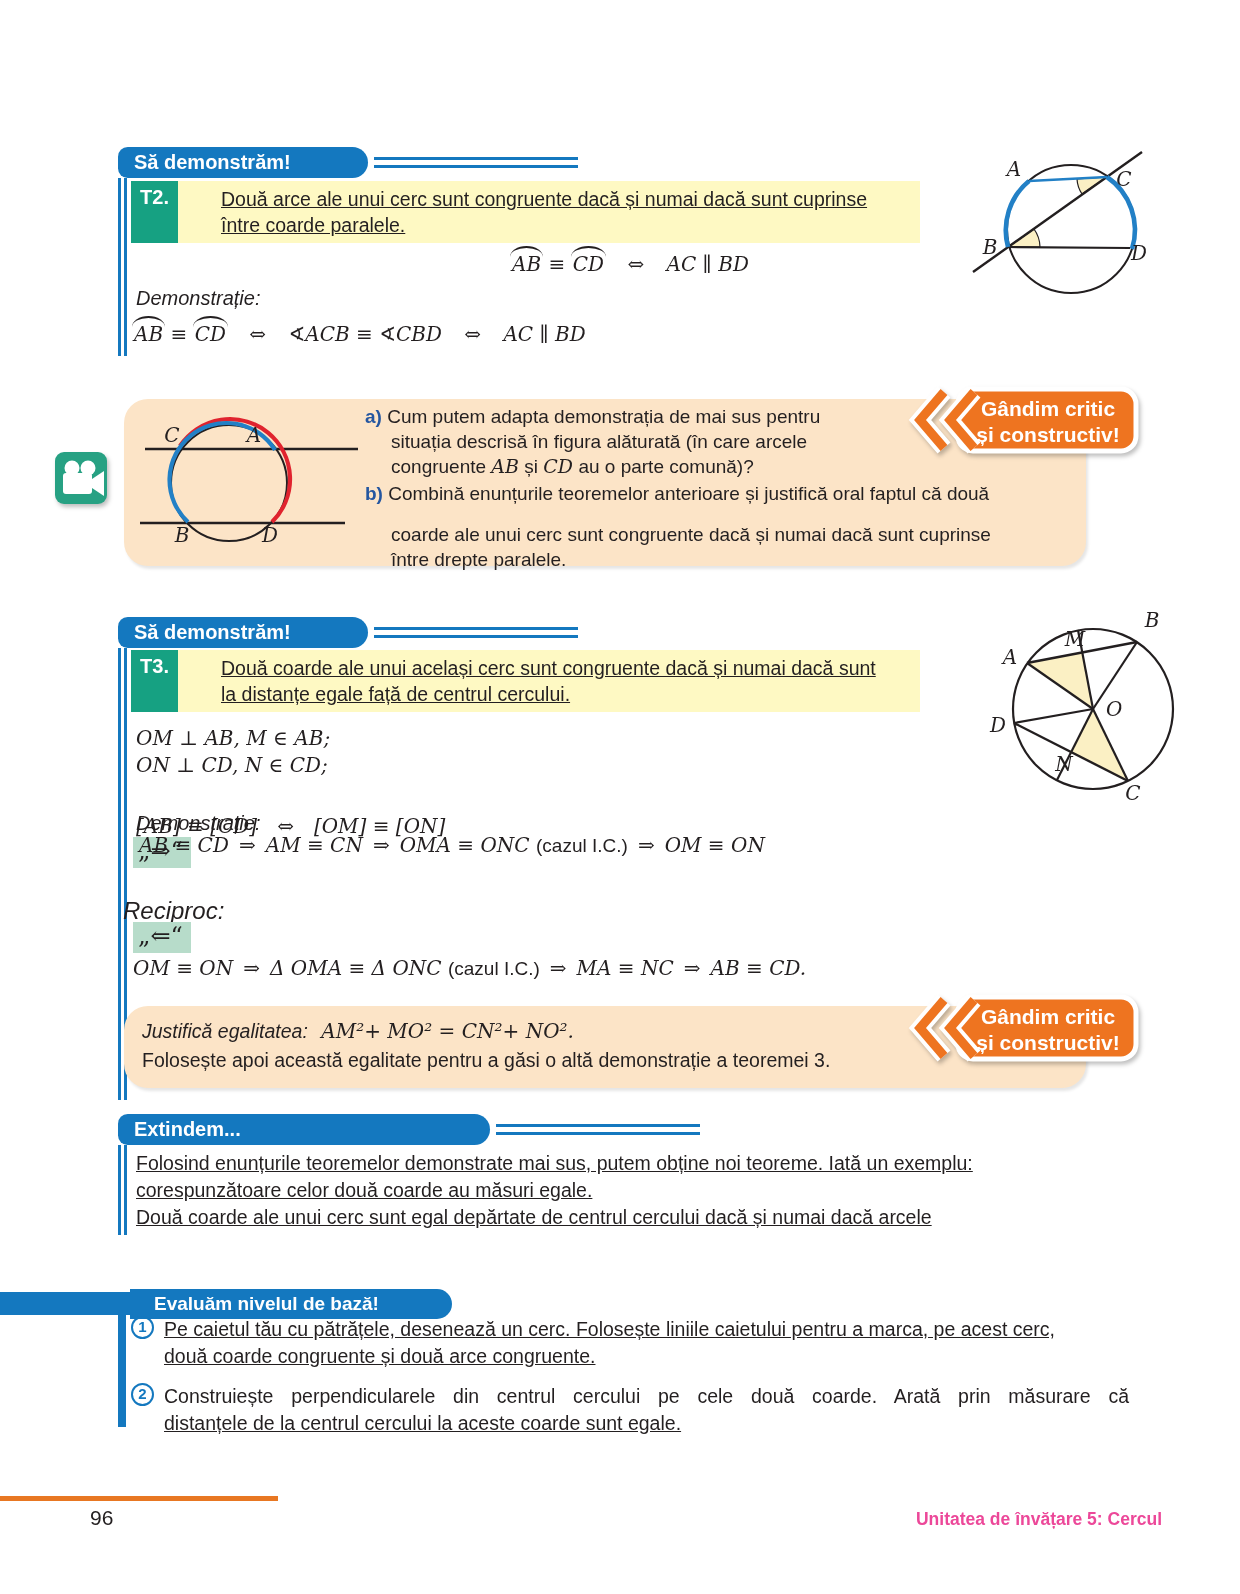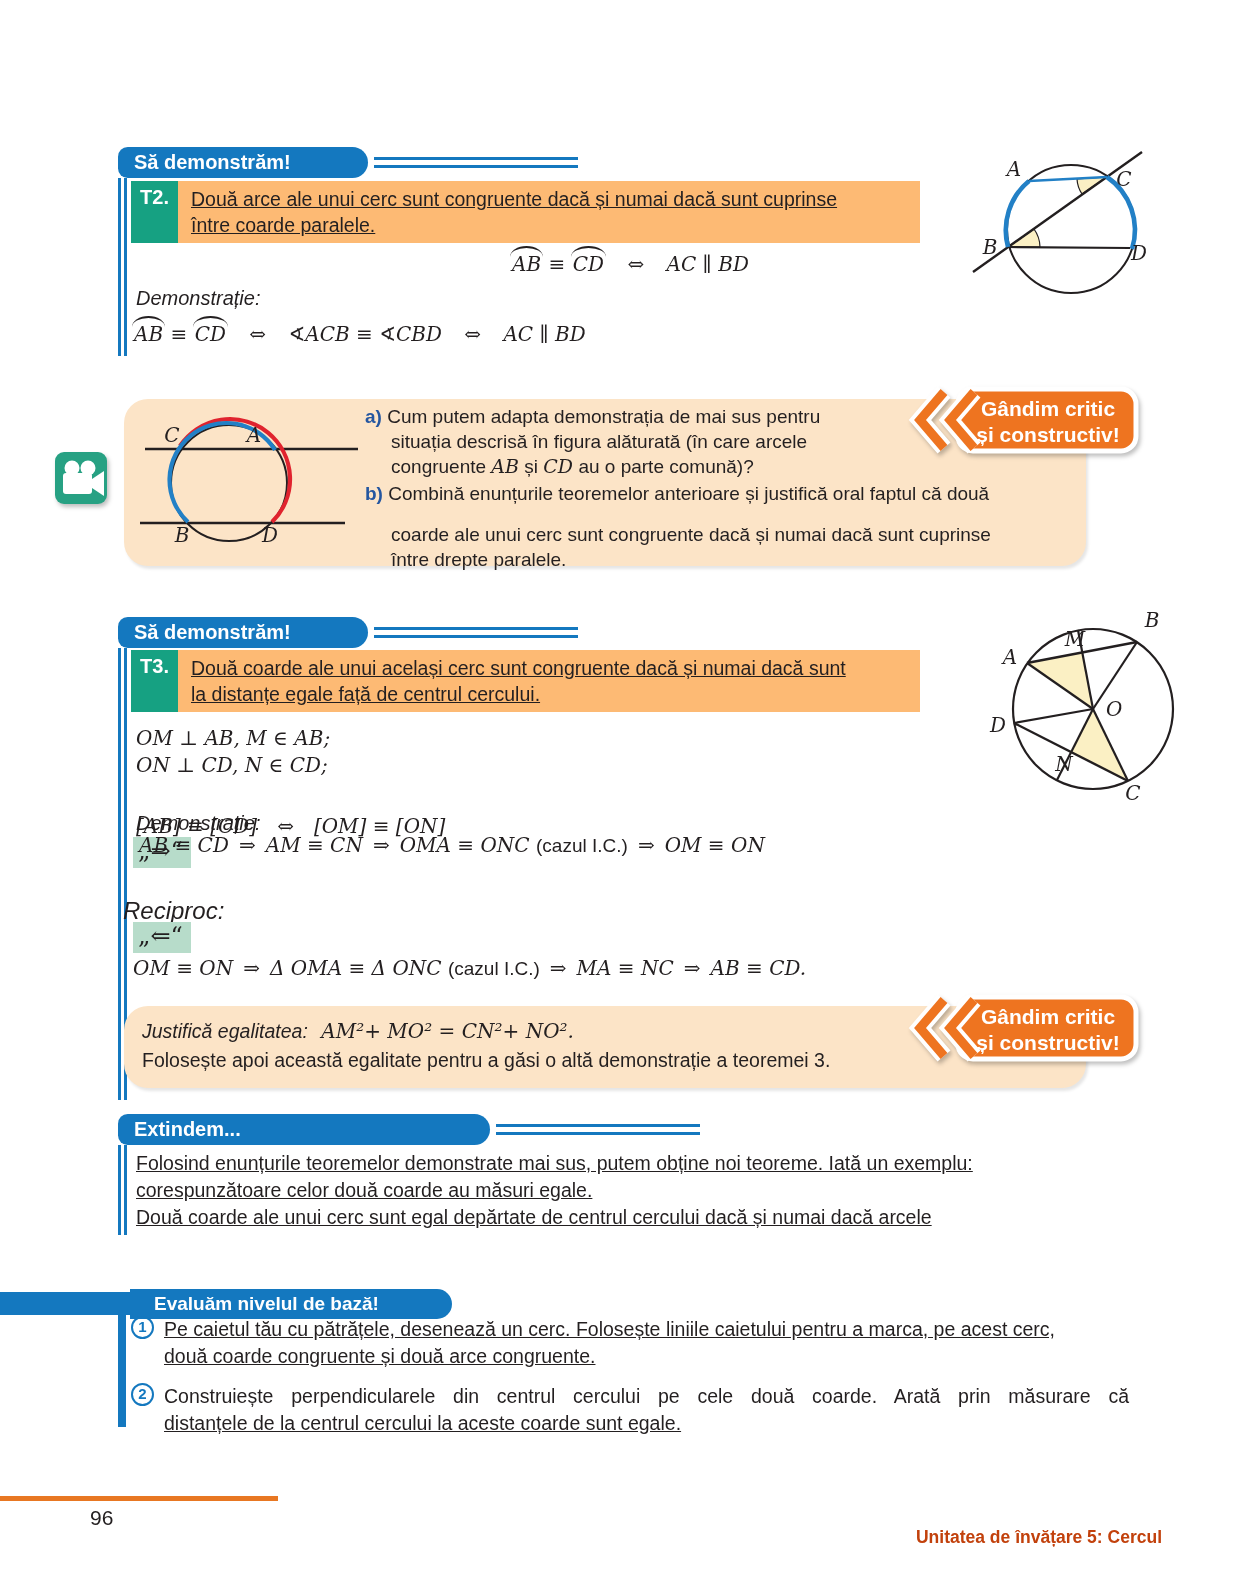--- a/index.html
+++ b/index.html
@@ -11,7 +11,7 @@
   .hdr-sq{border-radius:0 16px 16px 0;}
   .dline{height:11px;box-sizing:border-box;border-top:3px solid #1478bf;border-bottom:3px solid #1478bf;}
   .vline{width:9px;box-sizing:border-box;border-left:3px solid #1478bf;border-right:3px solid #1478bf;}
-  .tbox{background:#fdba74;display:flex;}
+  .tbox{background:#fef9c3;display:flex;gap:30px;}
   .tbadge{flex:0 0 47px;width:47px;background:#16a182;color:#fff;font-weight:bold;font-size:20px;
           text-align:center;padding-top:5px;box-sizing:border-box;}
   .tstmt{padding:5px 0 0 13px;font-size:19.5px;line-height:26px;}

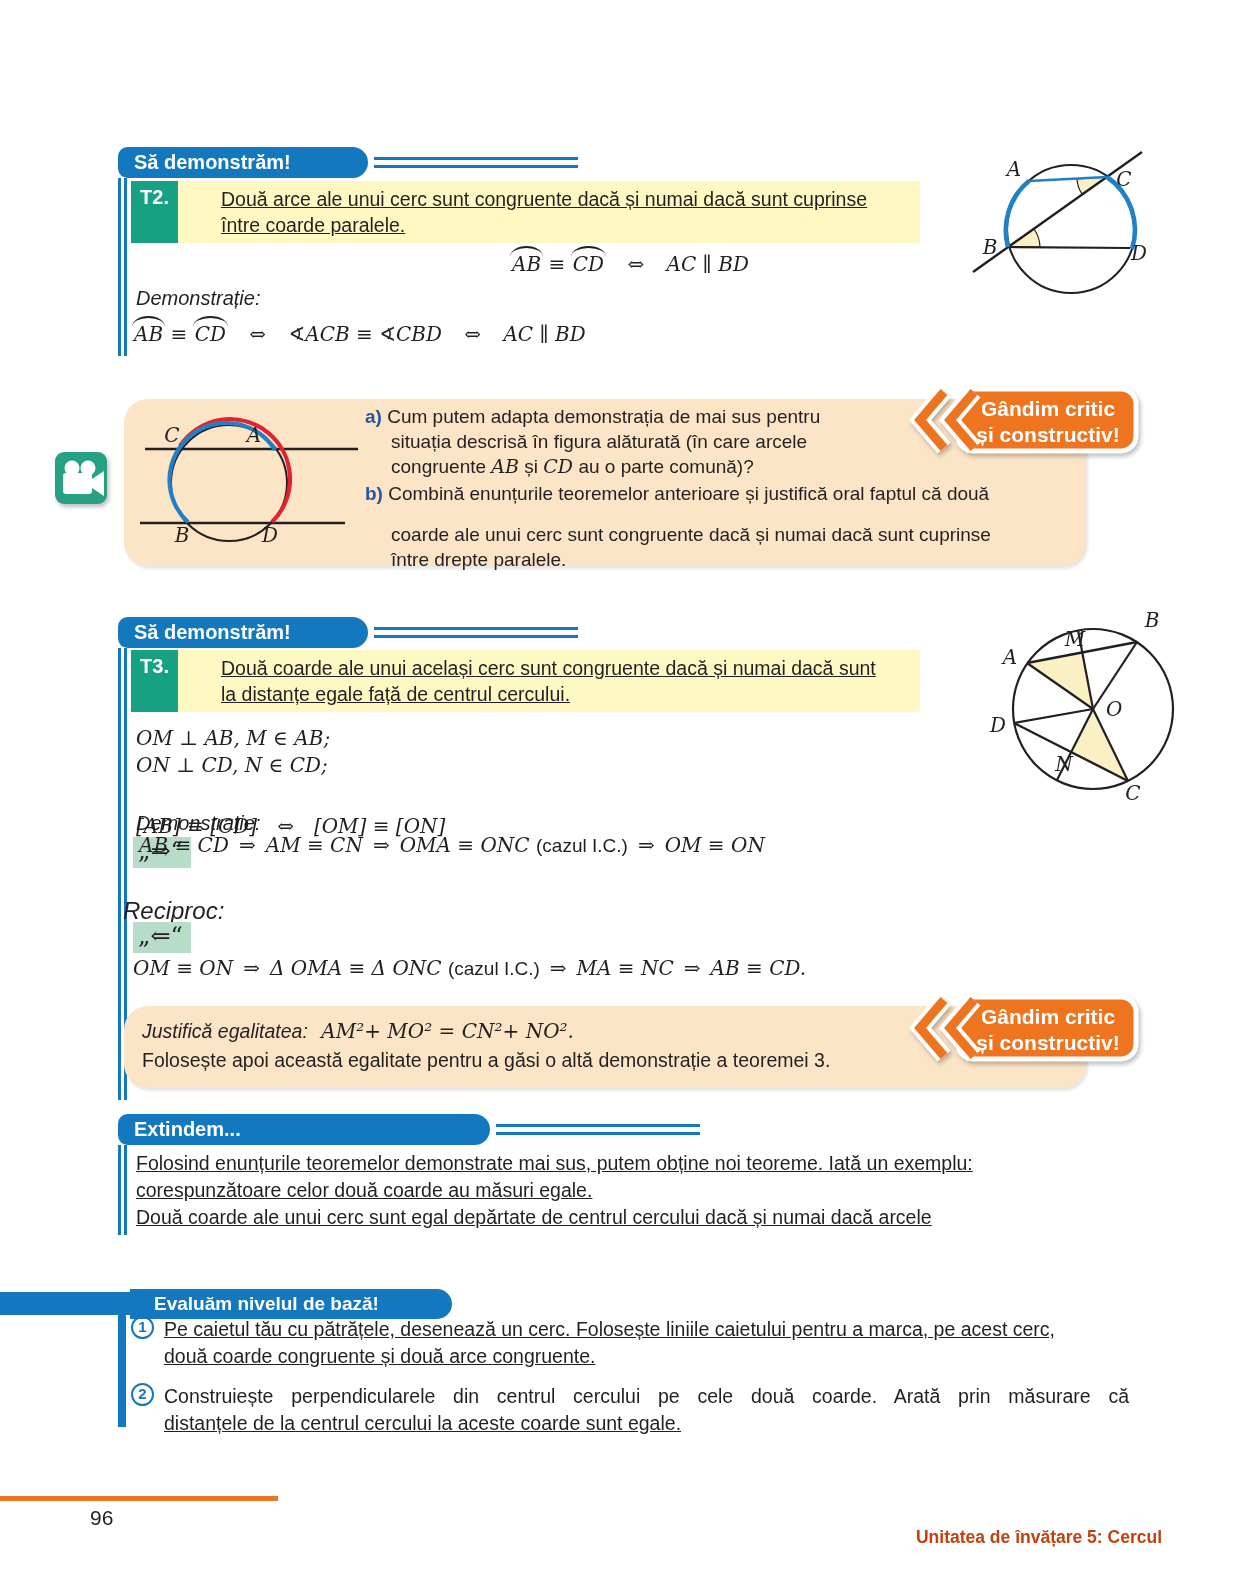--- a/index.html
+++ b/index.html
@@ -237,7 +237,7 @@
 
   <div class="abs" style="left:0;top:1496px;width:278px;height:5px;background:#e87722;"></div>
   <div class="abs" style="left:90px;top:1506px;font-size:21px;">96</div>
-  <div class="abs" style="right:78px;top:1509px;font-size:17.5px;font-weight:bold;color:#c2410c;margin-top:18px;">Unitatea de învățare 5:  Cercul</div>
+  <div class="abs" style="right:78px;top:1509px;font-size:17.5px;font-weight:bold;color:#ec4899;">Unitatea de învățare 5:  Cercul</div>
 
 </div>
 

